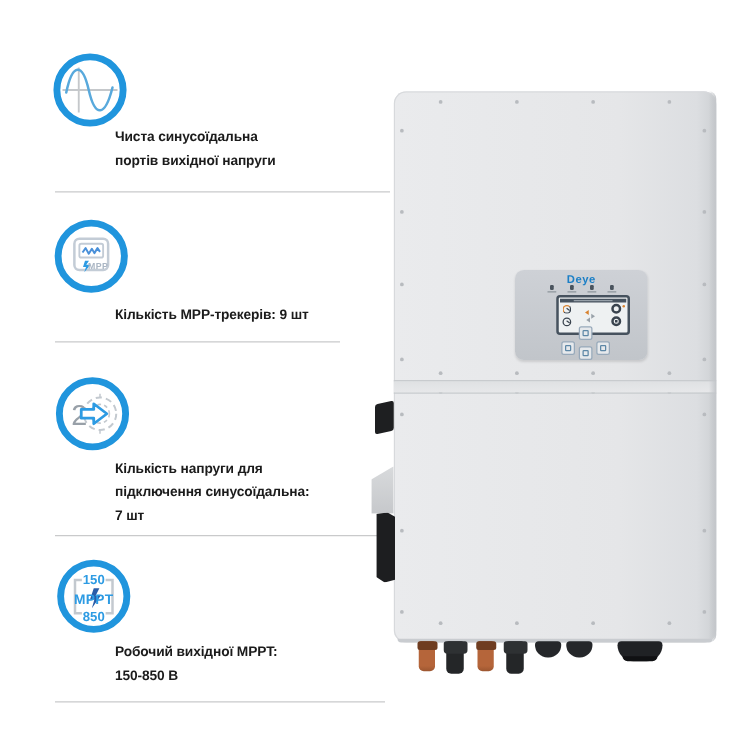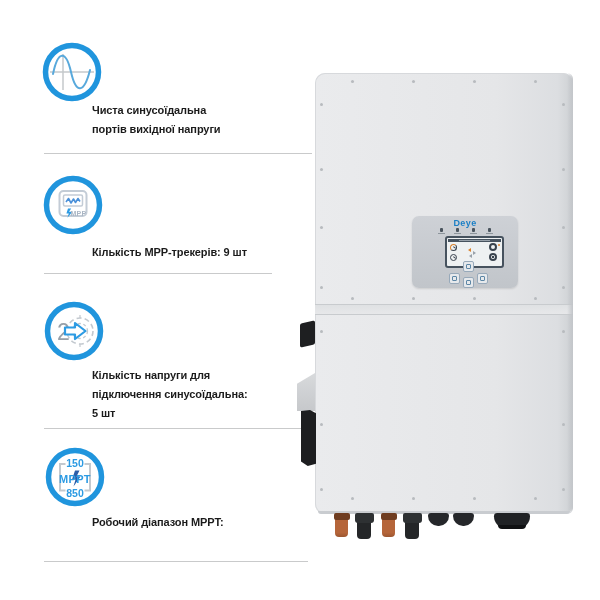--- a/index.html
+++ b/index.html
@@ -141,7 +141,7 @@
   <div id="text-ports" class="ftext">
     <div>Кількість напруги для</div>
     <div>підключення синусоїдальна:</div>
-    <div>5 шт</div>
+    <div>7 шт</div>
   </div>
   <div id="sep3" class="sep"></div>
 

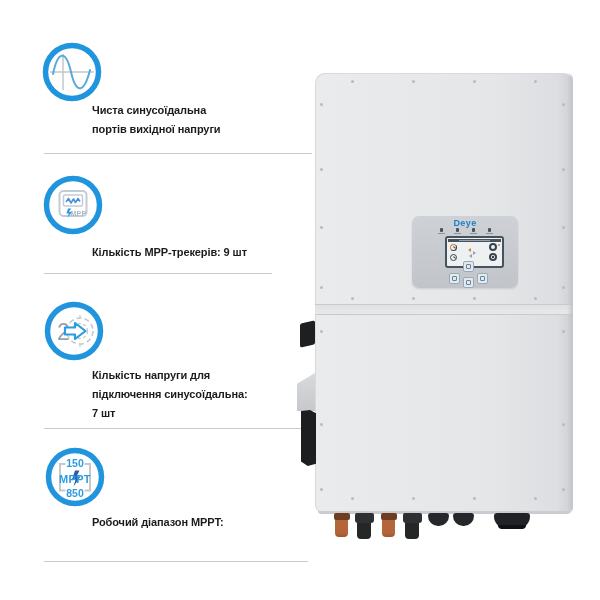--- a/index.html
+++ b/index.html
@@ -155,7 +155,7 @@
     <text x="30" y="50" text-anchor="middle" font-size="10.5" font-weight="bold" fill="#2d9be3">850</text>
   </svg>
   <div id="text-range" class="ftext">
-    <div>Робочий діапазон MPPT:</div>
+    <div>Робочий вихідної MPPT:</div>
   </div>
   <div id="sep4" class="sep"></div>
 

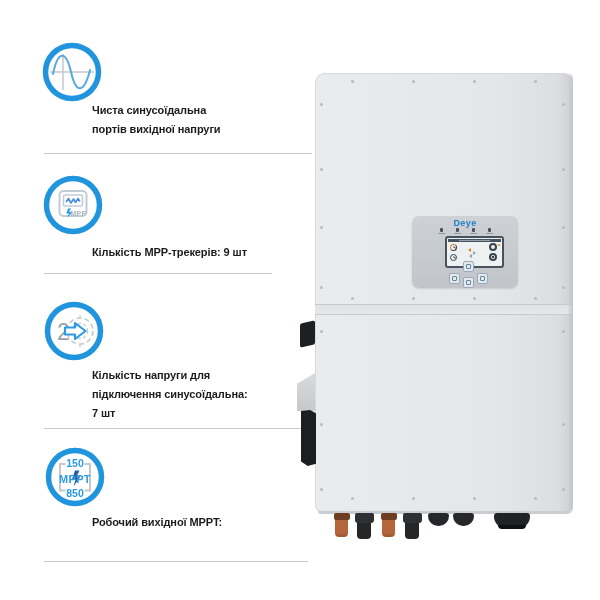--- a/index.html
+++ b/index.html
@@ -156,6 +156,7 @@
   </svg>
   <div id="text-range" class="ftext">
     <div>Робочий вихідної MPPT:</div>
+    <div>150-850 В</div>
   </div>
   <div id="sep4" class="sep"></div>
 

